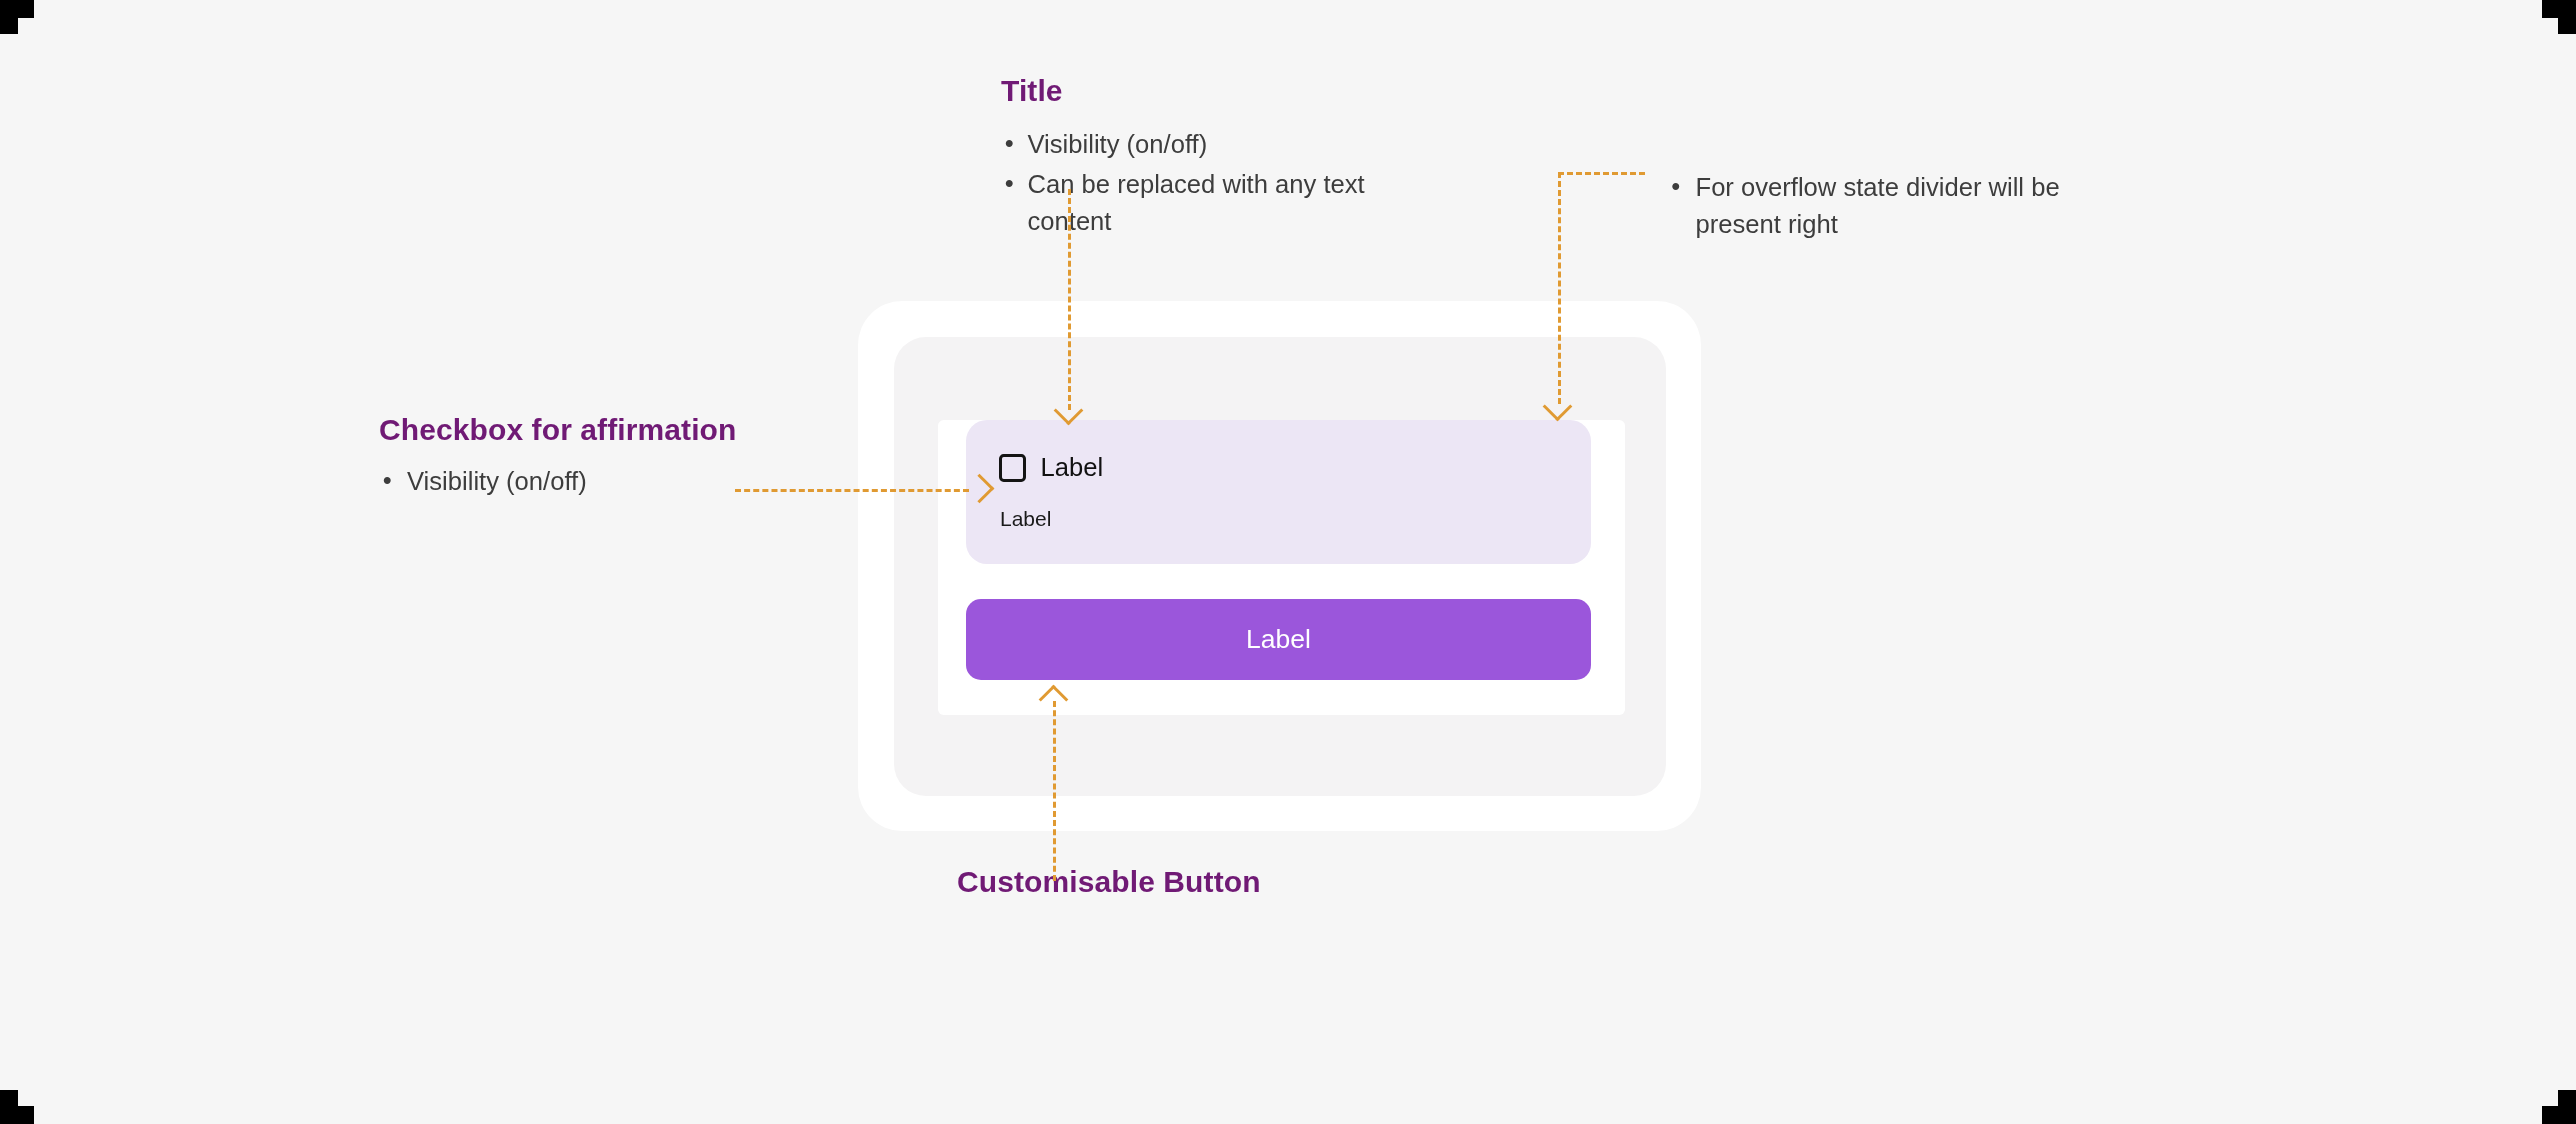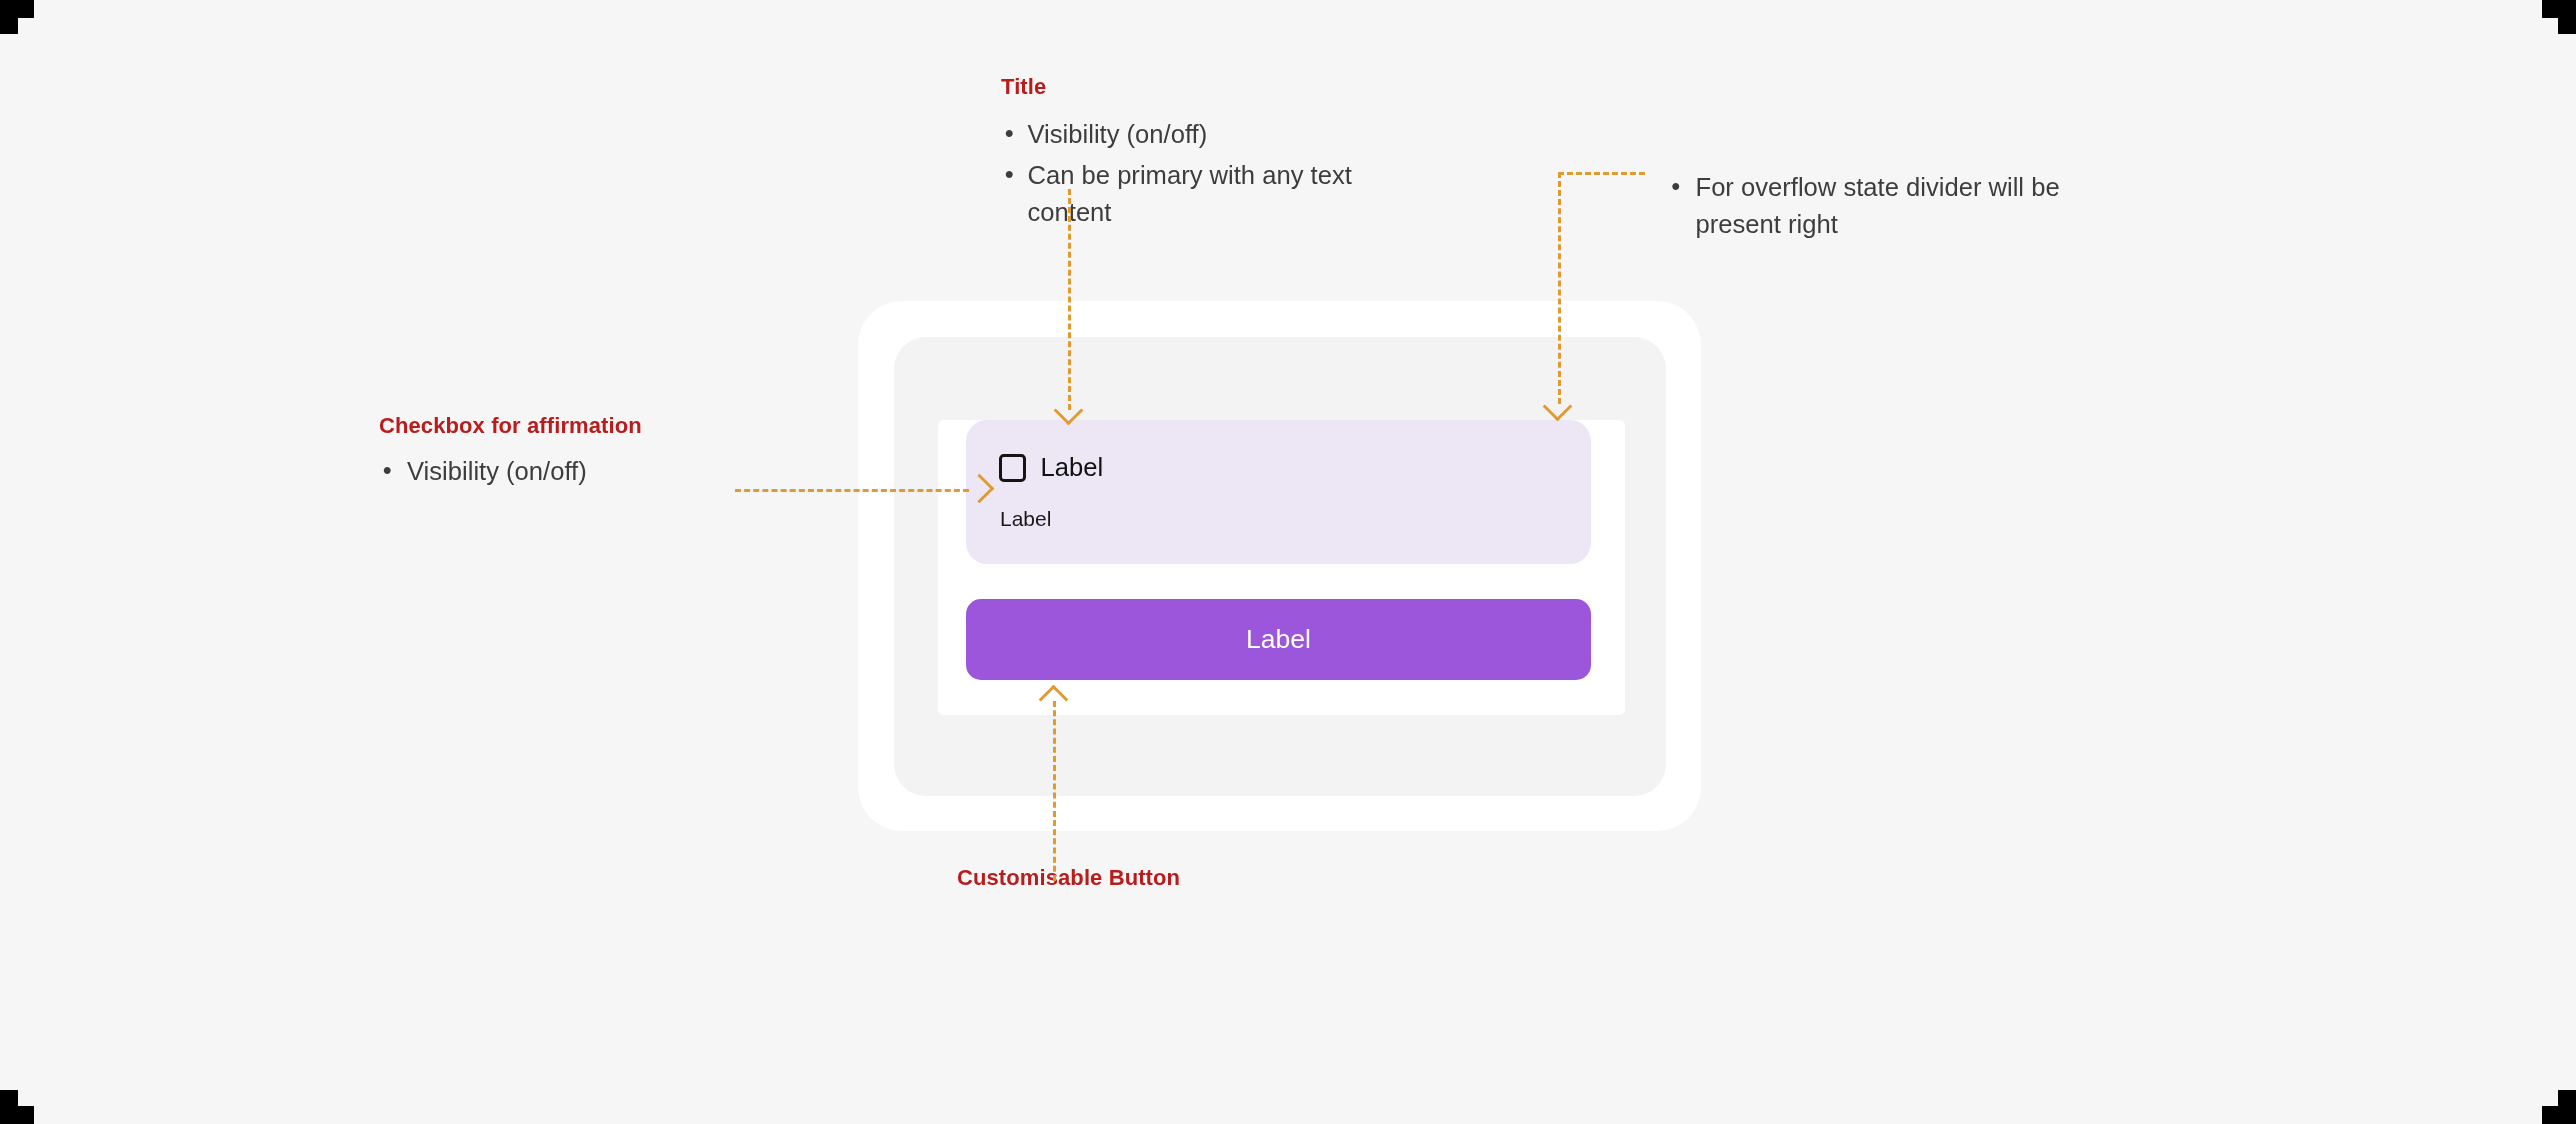--- a/index.html
+++ b/index.html
@@ -48,8 +48,8 @@
   .anno { position: absolute; }
 
   .anno-title {
-    color: #b91c1c;
-    font-size: 22px;
+    color: #701a75;
+    font-size: 30px;
     font-weight: 700;
     letter-spacing: 0.1px;
     white-space: nowrap;

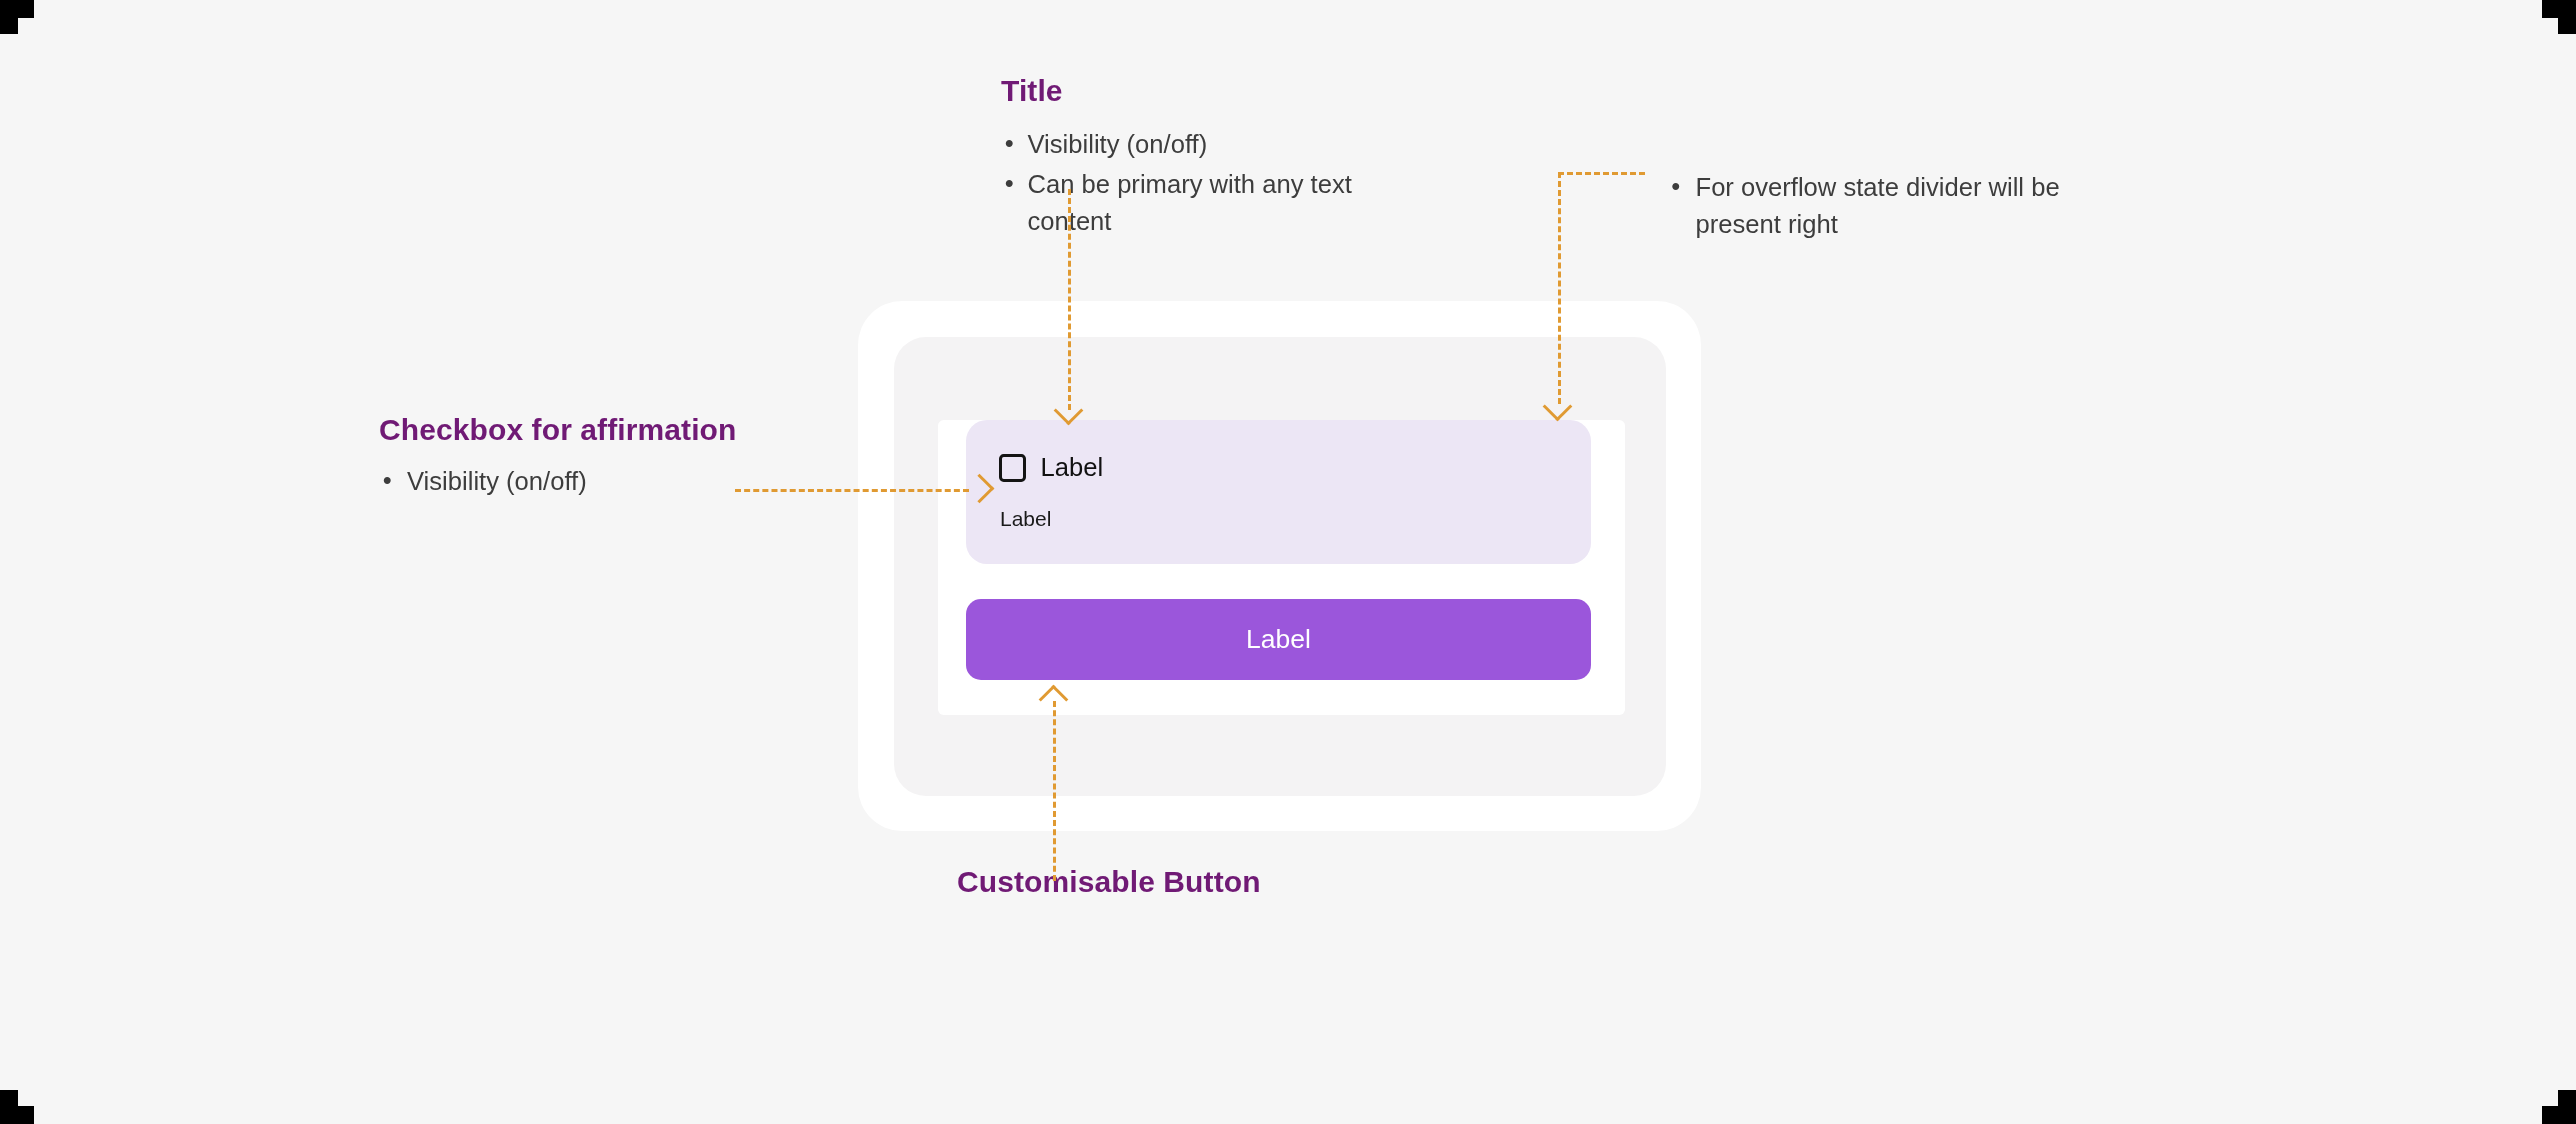--- a/index.html
+++ b/index.html
@@ -256,7 +256,7 @@
   <div class="anno-title">Title</div>
   <ul class="anno-list">
     <li>Visibility (on/off)</li>
-    <li>Can be primary with any text content</li>
+    <li>Can be replaced with any text content</li>
   </ul>
 </div>
 

